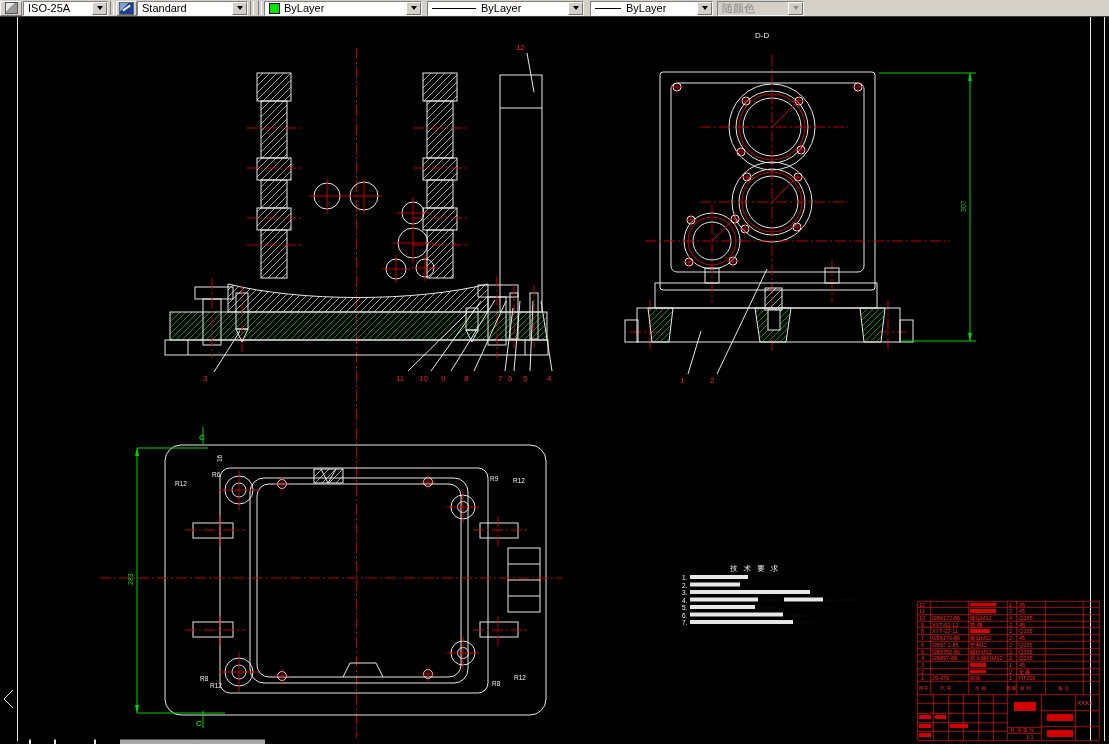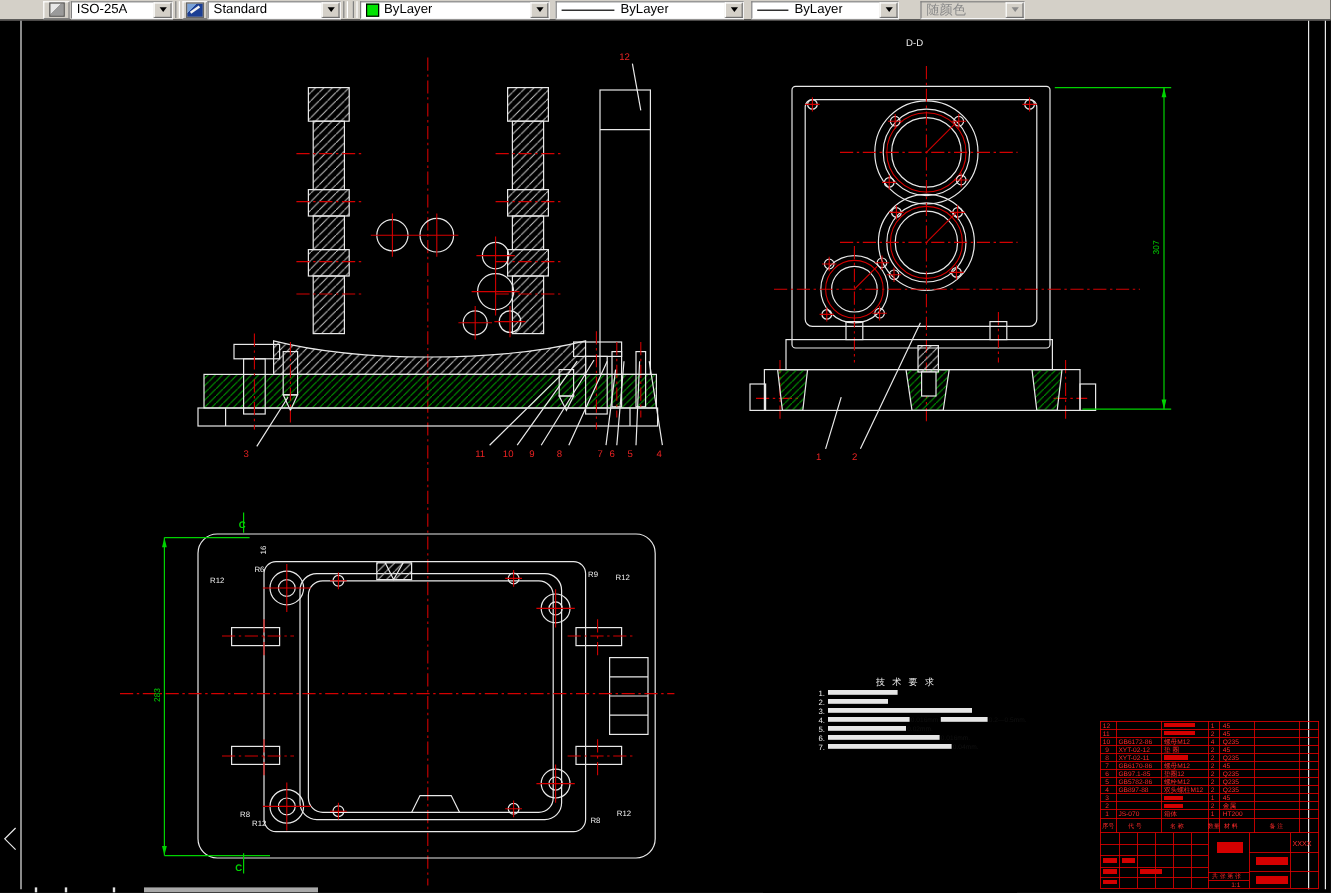--- a/index.html
+++ b/index.html
@@ -5,7 +5,7 @@
   html,body{margin:0;padding:0;background:#222;}
   #screen{position:relative;width:1109px;height:744px;overflow:hidden;background:#000;font-family:"Liberation Sans",sans-serif;}
   
-  .toolbar{position:absolute;top:0;left:0;width:1109px;height:17px;background:#d4d0c8;display:flex;align-items:center;border-bottom:1px solid #404040;box-sizing:border-box;padding-left:36px;}
+  .toolbar{position:absolute;top:0;left:0;width:1109px;height:17px;background:#d4d0c8;display:flex;align-items:center;border-bottom:1px solid #404040;box-sizing:border-box;}
   .tb-btn{width:20px;height:15px;background:#d4d0c8;border-top:1px solid #fff;border-left:1px solid #fff;border-right:1px solid #808080;border-bottom:1px solid #808080;display:flex;align-items:center;justify-content:center;box-sizing:border-box;flex:none;}
   .frag-glyph{width:11px;height:10px;background:linear-gradient(135deg,#e8e8e8 0 40%,#9a9a9a 40% 100%);border:1px solid #555;}
   .ts-icon{width:13px;height:11px;background:linear-gradient(135deg,#7aa2d8 0 35%,#1c3f94 35% 100%);border:1px solid #666;position:relative;}

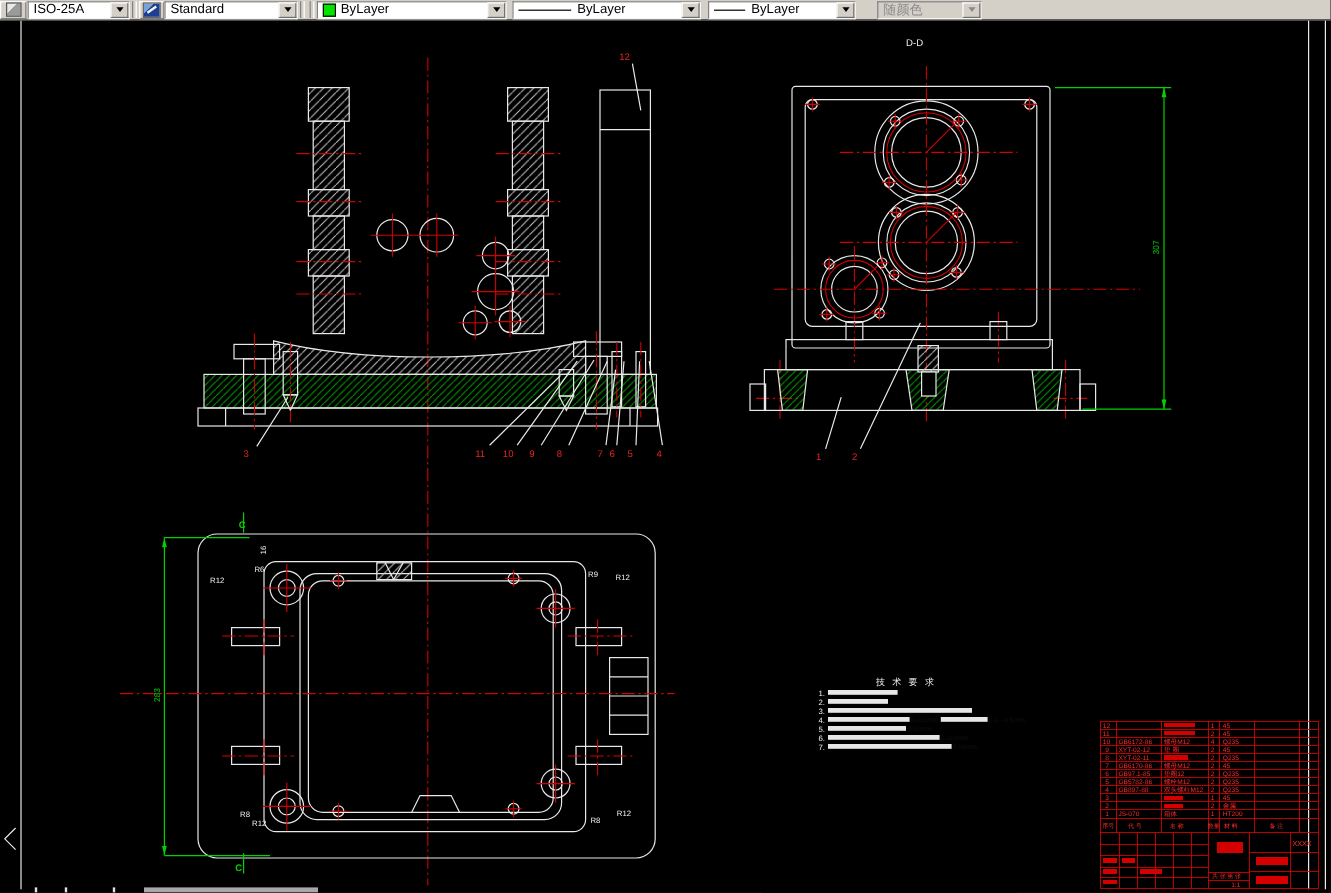--- a/index.html
+++ b/index.html
@@ -88,7 +88,7 @@
           <span class="arrow-glyph"></span>
         </span>
     </div>
-    <div class="combo disabled" style="width:87px;margin-left:18px;">
+    <div class="combo disabled" style="width:87px;margin-left:4px;">
       <span class="val">随颜色</span>
       <span class="arrow-btn">
           <span class="arrow-glyph"></span>

